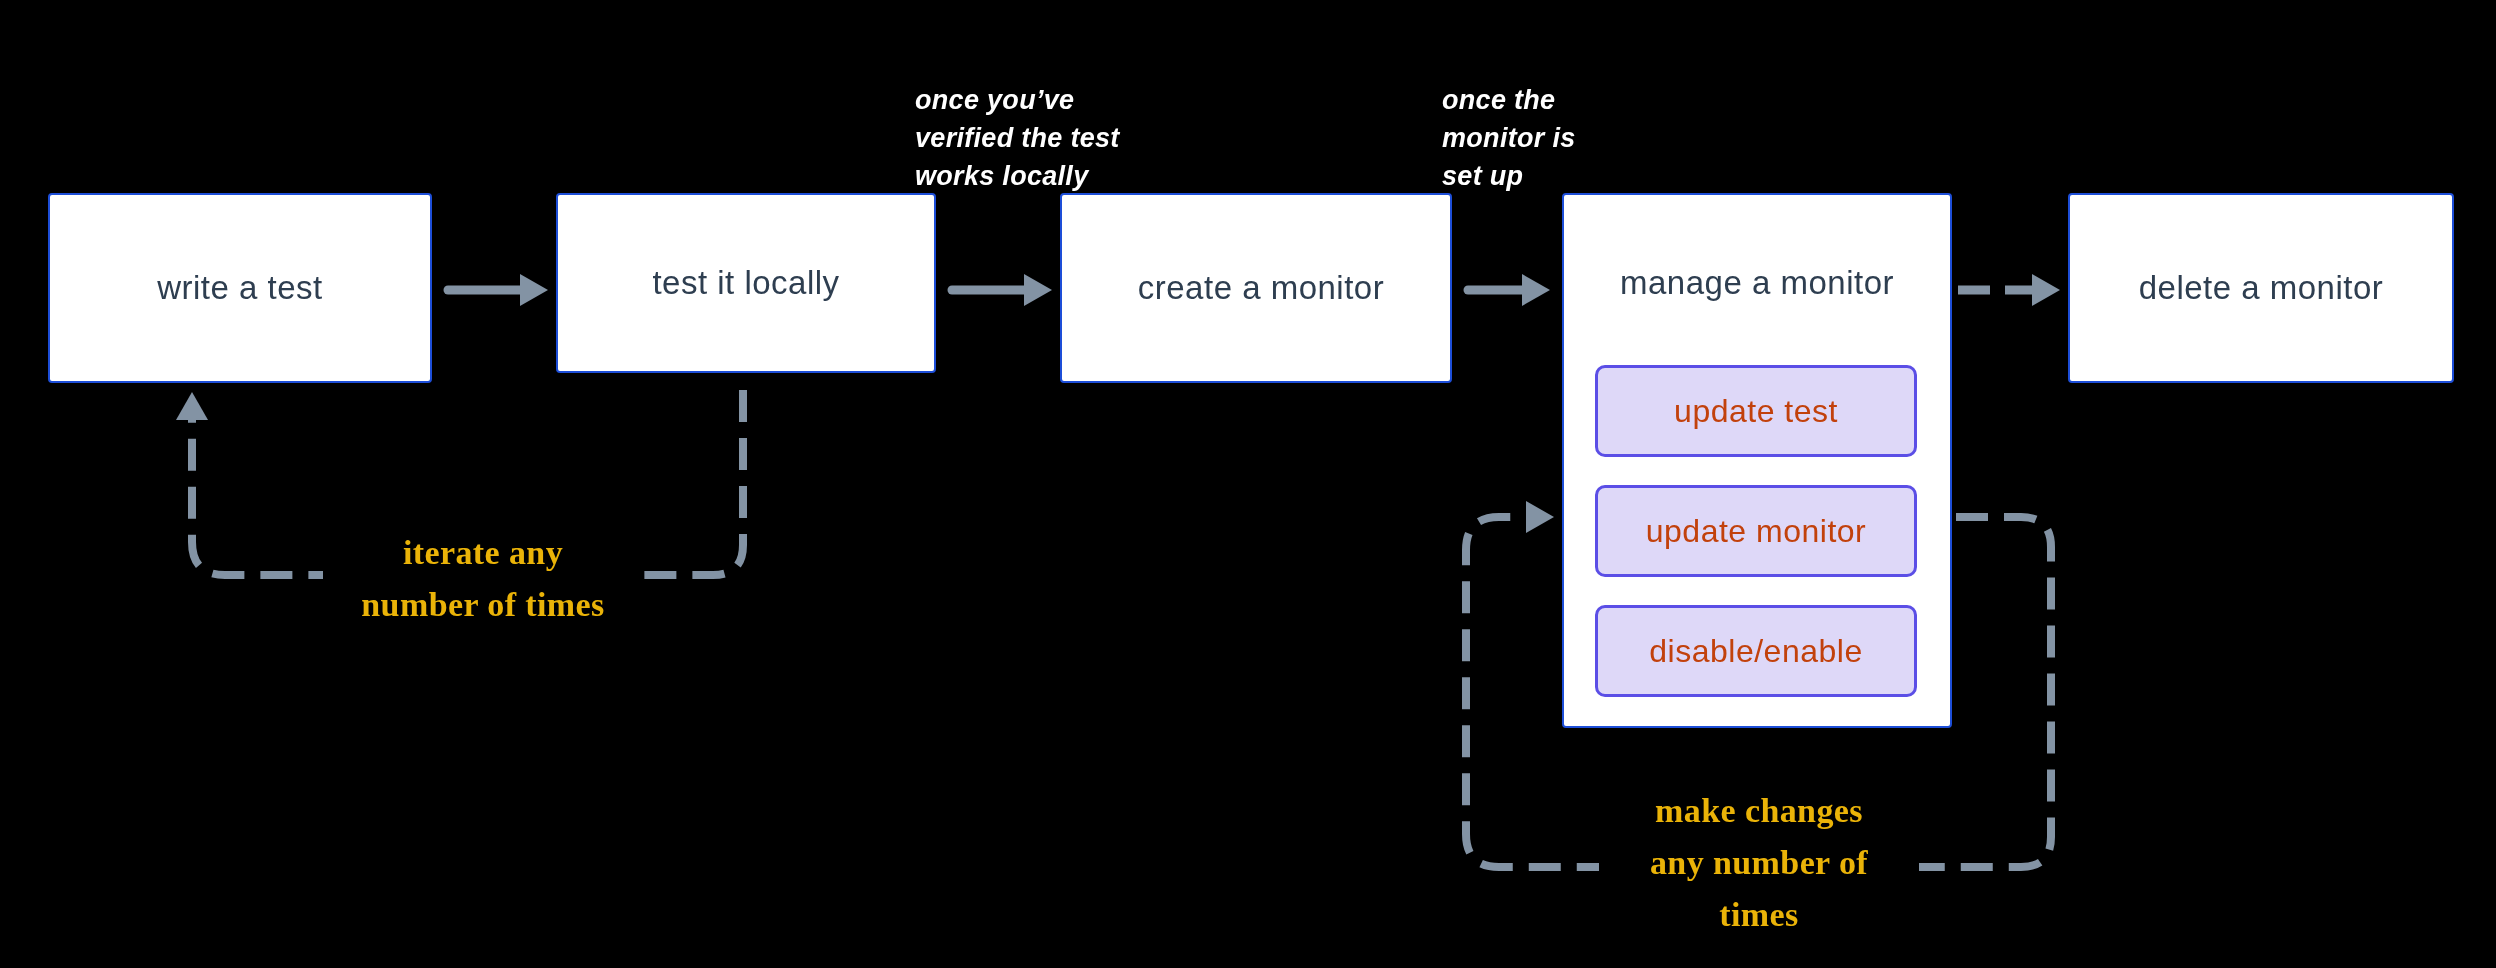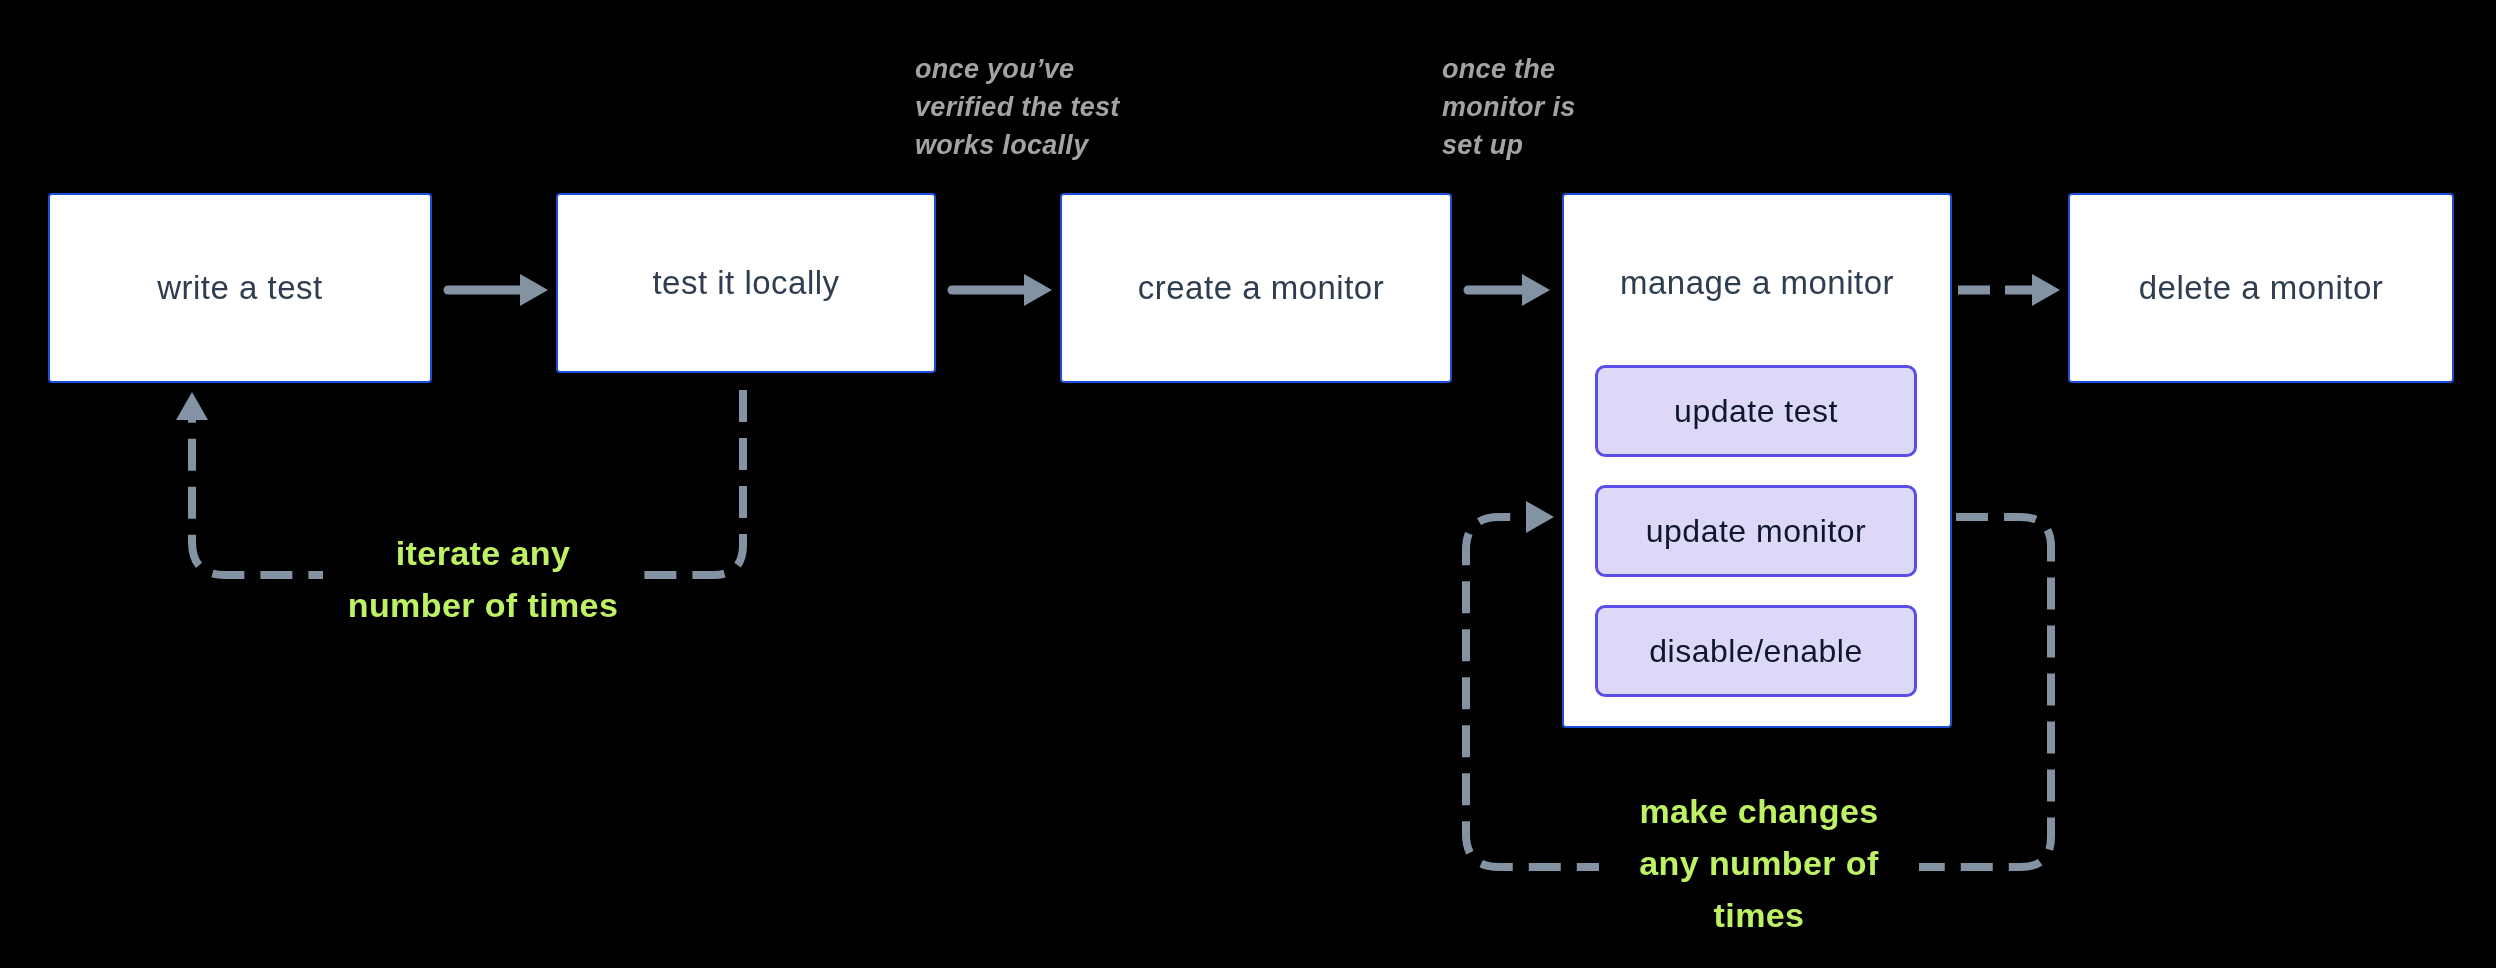--- a/index.html
+++ b/index.html
@@ -74,7 +74,7 @@
 
   .annotation {
     position: absolute;
-    color: #a3a3a3;
+    color: #ffffff;
     font-size: 27px;
     font-style: italic;
     font-weight: 600;
@@ -82,6 +82,7 @@
     letter-spacing: 0.3px;
     z-index: 2;
     white-space: nowrap;
+    margin-top: 31px;
   }
   #ann-after-test   { left: 915px;  top: 50px; }
   #ann-after-create { left: 1442px; top: 50px; }

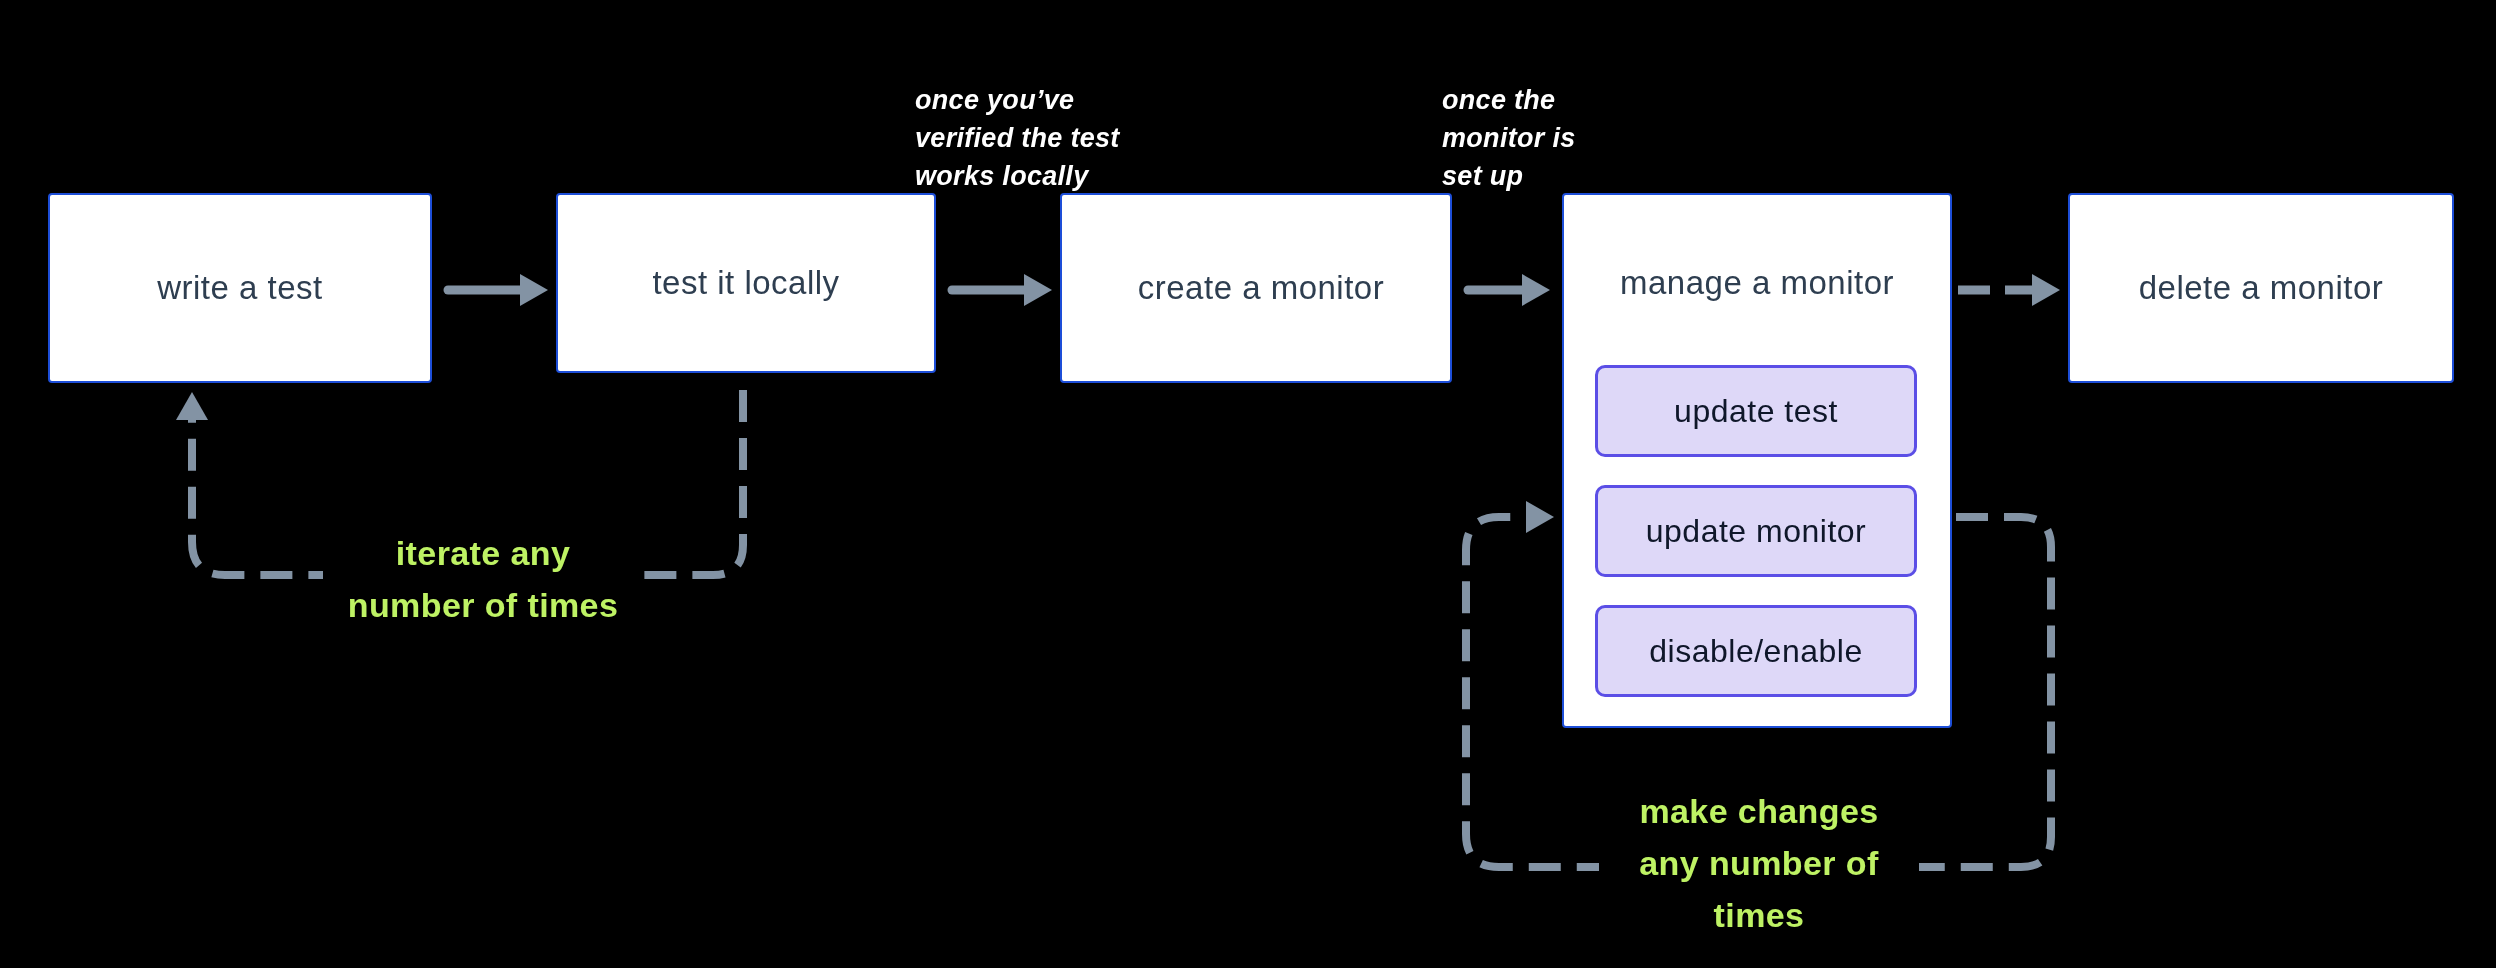--- a/index.html
+++ b/index.html
@@ -63,7 +63,7 @@
     display: flex;
     align-items: center;
     justify-content: center;
-    color: #0f172a;
+    color: #c2410c;
     font-size: 32px;
     font-weight: 500;
     letter-spacing: 0.5px;

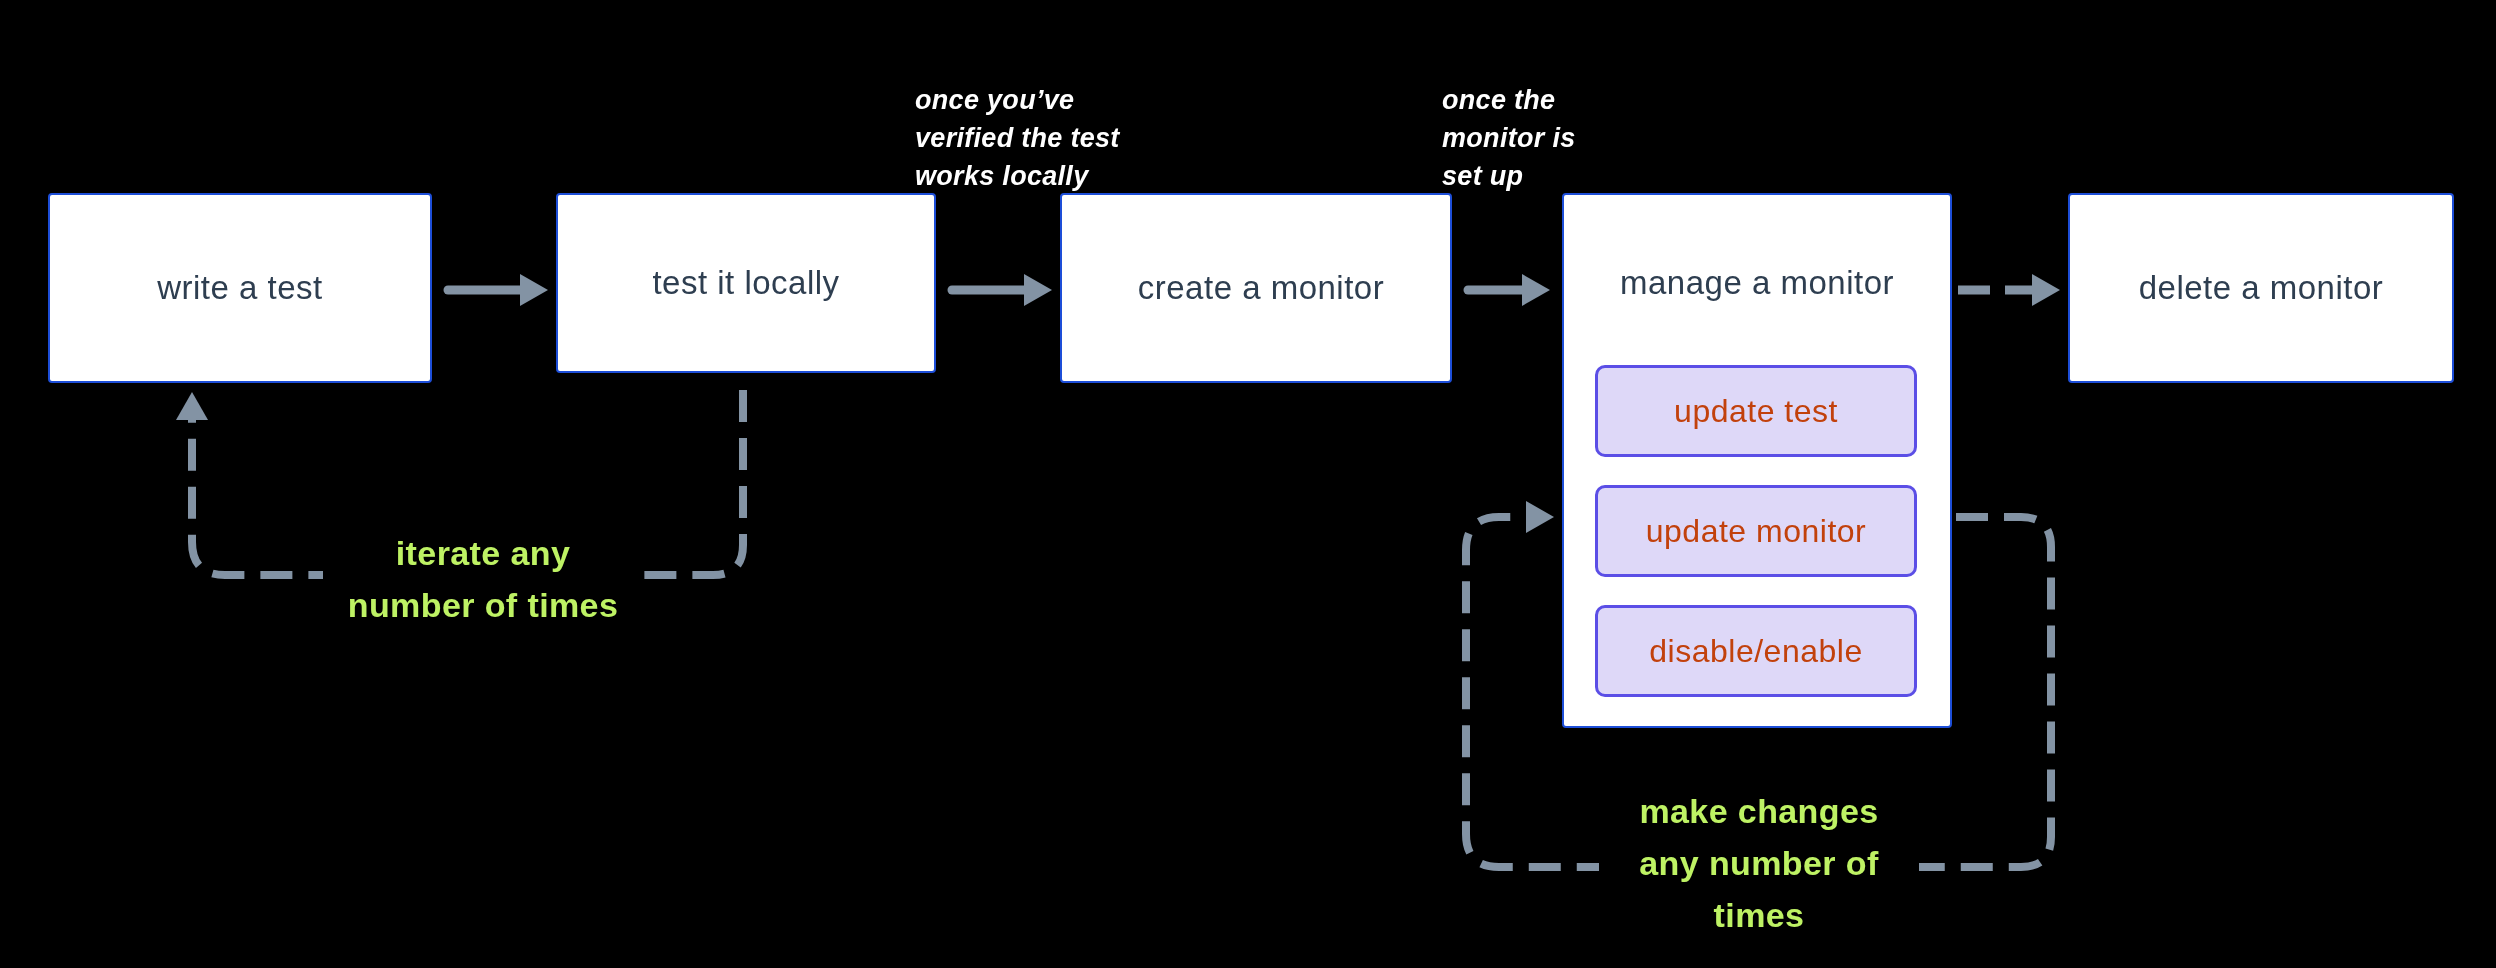--- a/index.html
+++ b/index.html
@@ -89,7 +89,7 @@
 
   .loop-label {
     position: absolute;
-    color: #bef264;
+    color: #eab308;
     font-size: 34px;
     font-weight: 700;
     line-height: 52px;
@@ -98,6 +98,7 @@
     background: #000000;
     z-index: 3;
     white-space: nowrap;
+    font-family: Liberation Serif, serif;
   }
   #label-iterate      { left: 323px;  top: 527px; width: 320px; }
   #label-make-changes { left: 1599px; top: 785px; width: 320px; }

